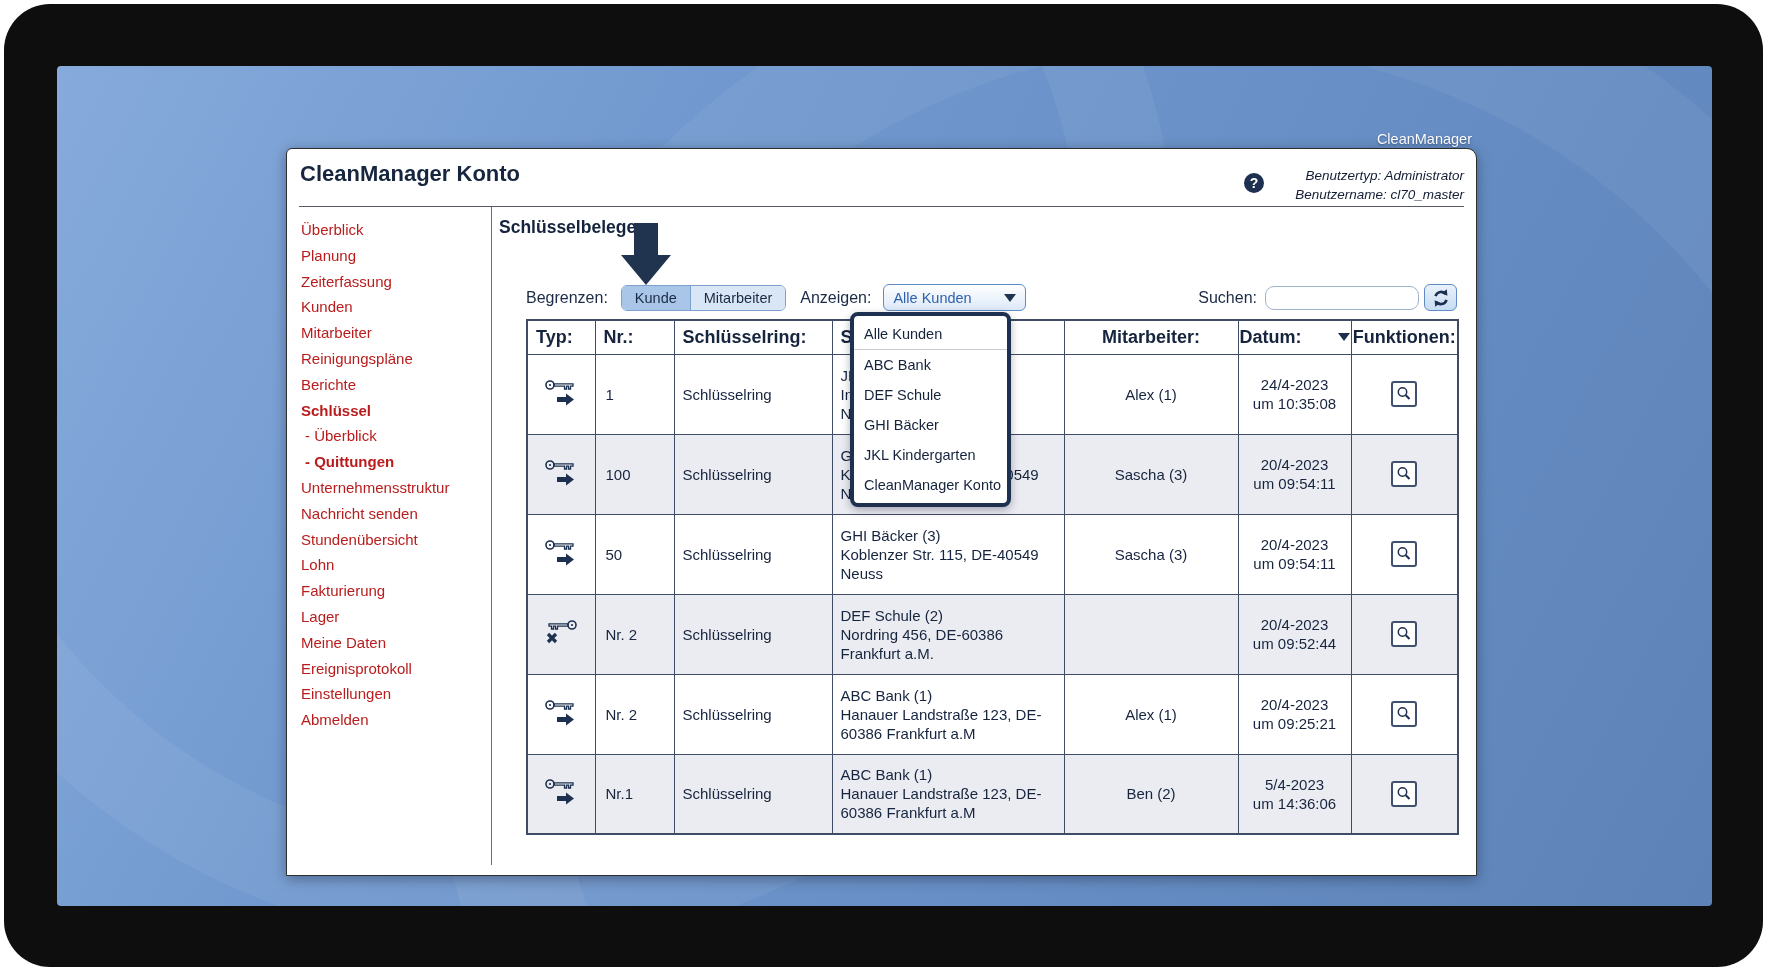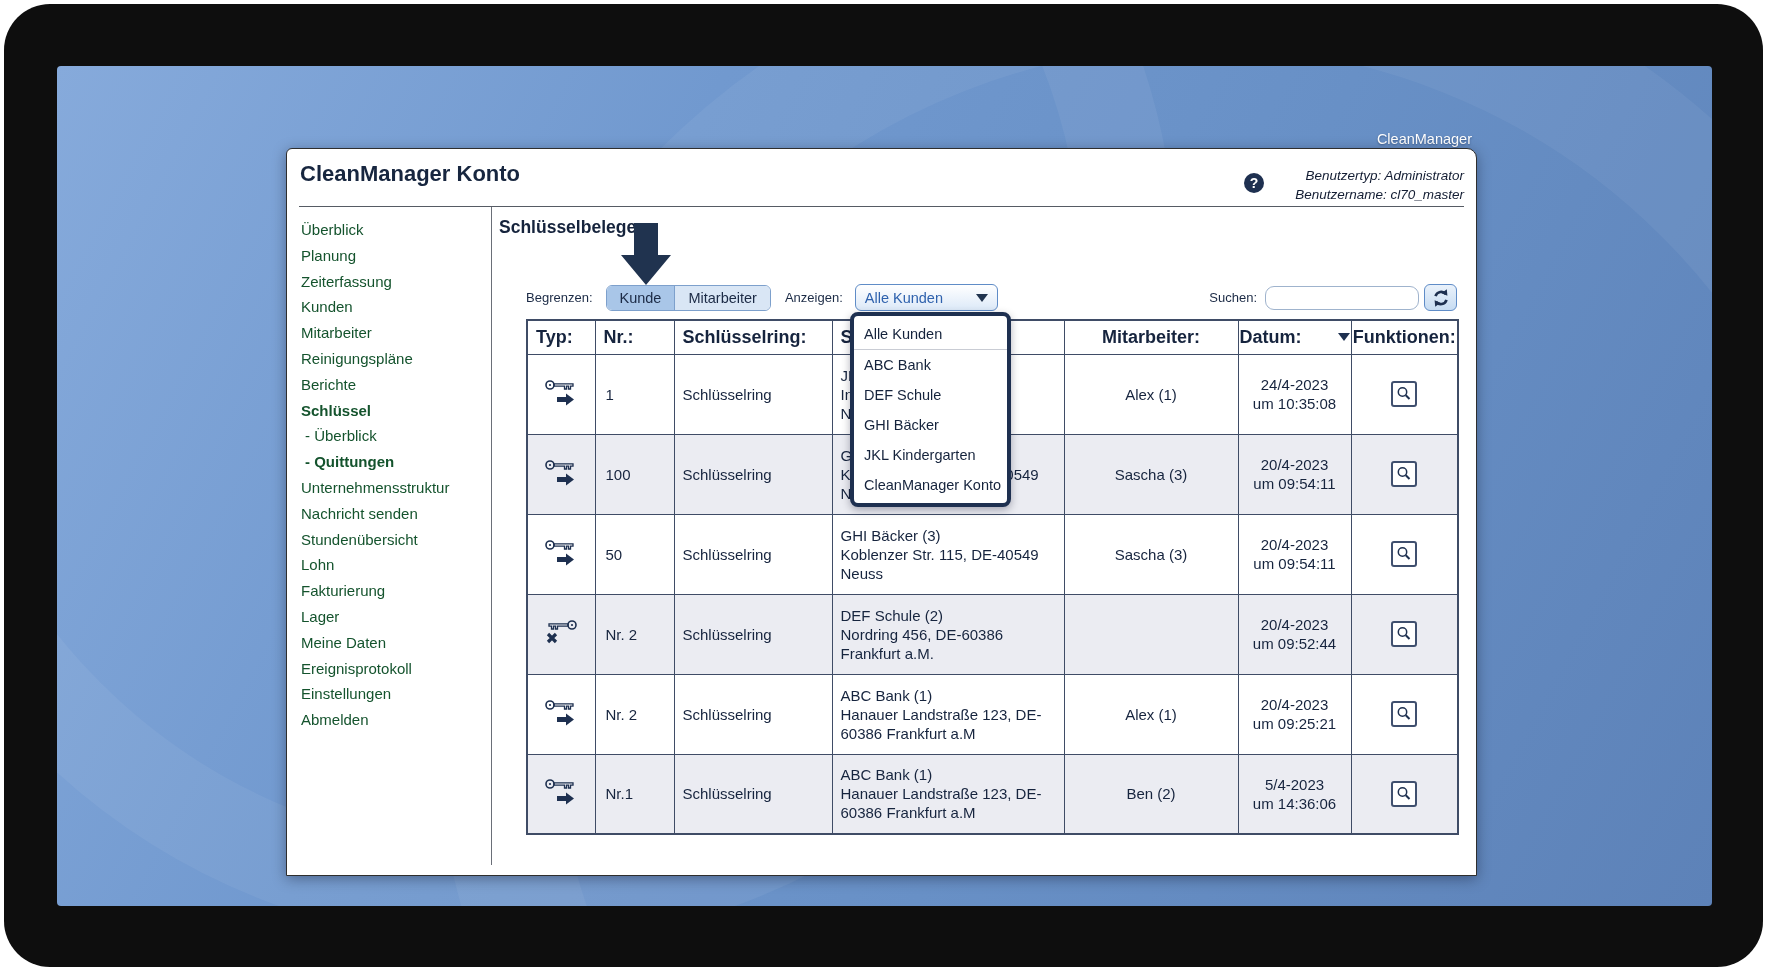--- a/index.html
+++ b/index.html
@@ -28,7 +28,7 @@
   .v-rule{position:absolute;left:204px;top:0;width:1px;height:658px;background:#6a6f78;}
   
   .sidebar{position:absolute;left:0;top:0;width:204px;padding:10px 0 0 14px;box-sizing:border-box;}
-  .side-item{font-size:15px;line-height:25.8px;color:#14532d;cursor:pointer;white-space:nowrap;}
+  .side-item{font-size:15px;line-height:25.8px;color:#b91c1c;cursor:pointer;white-space:nowrap;}
   .side-item.bold{font-weight:bold;}
   .side-item.sub{padding-left:4px;}
   

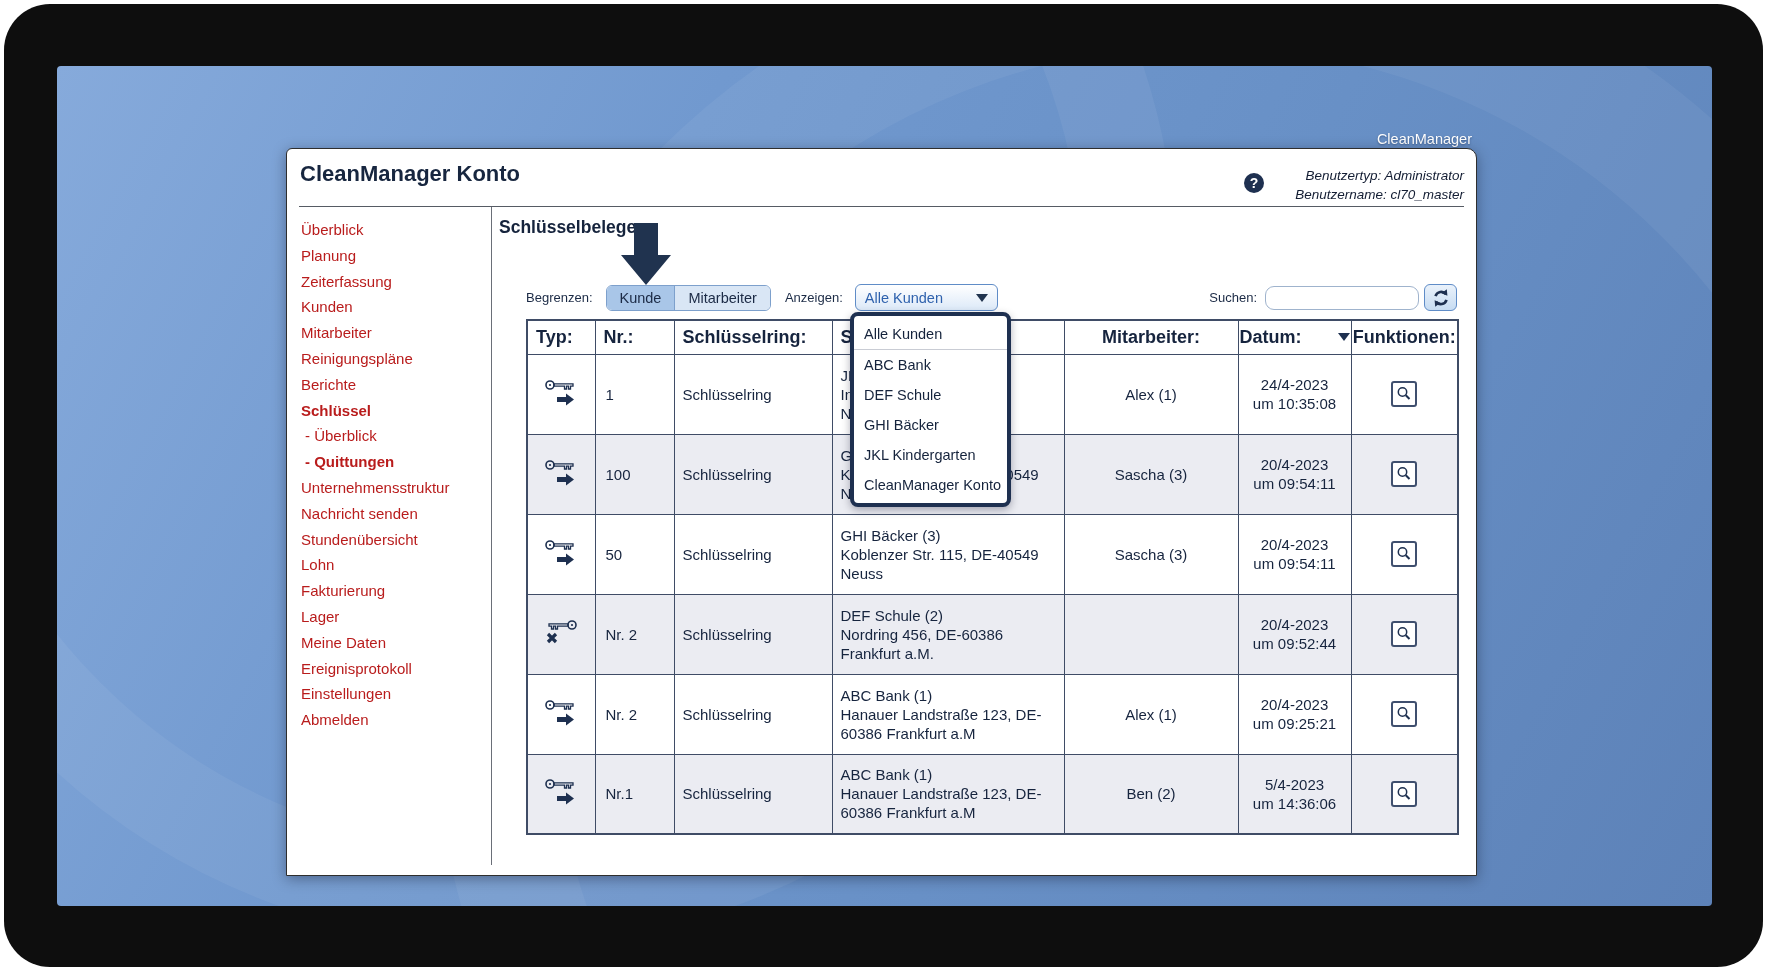--- a/index.html
+++ b/index.html
@@ -38,7 +38,7 @@
   .filter-row{position:absolute;left:35px;top:76px;width:931px;height:29px;display:flex;
               align-items:center;justify-content:space-between;}
   .f-left,.f-right{display:flex;align-items:center;}
-  .f-label{font-size:13px;color:#1b2a45;}
+  .f-label{font-size:16px;color:#1b2a45;}
   .seg{display:flex;border:1px solid #7da0cc;border-radius:6px;overflow:hidden;margin-left:13px;font-size:14.5px;text-align:right;}
   .seg-btn{padding:4px 13px;cursor:pointer;color:#1b2a45;}
   .seg-btn.sel{background:#a9c6e8;}

